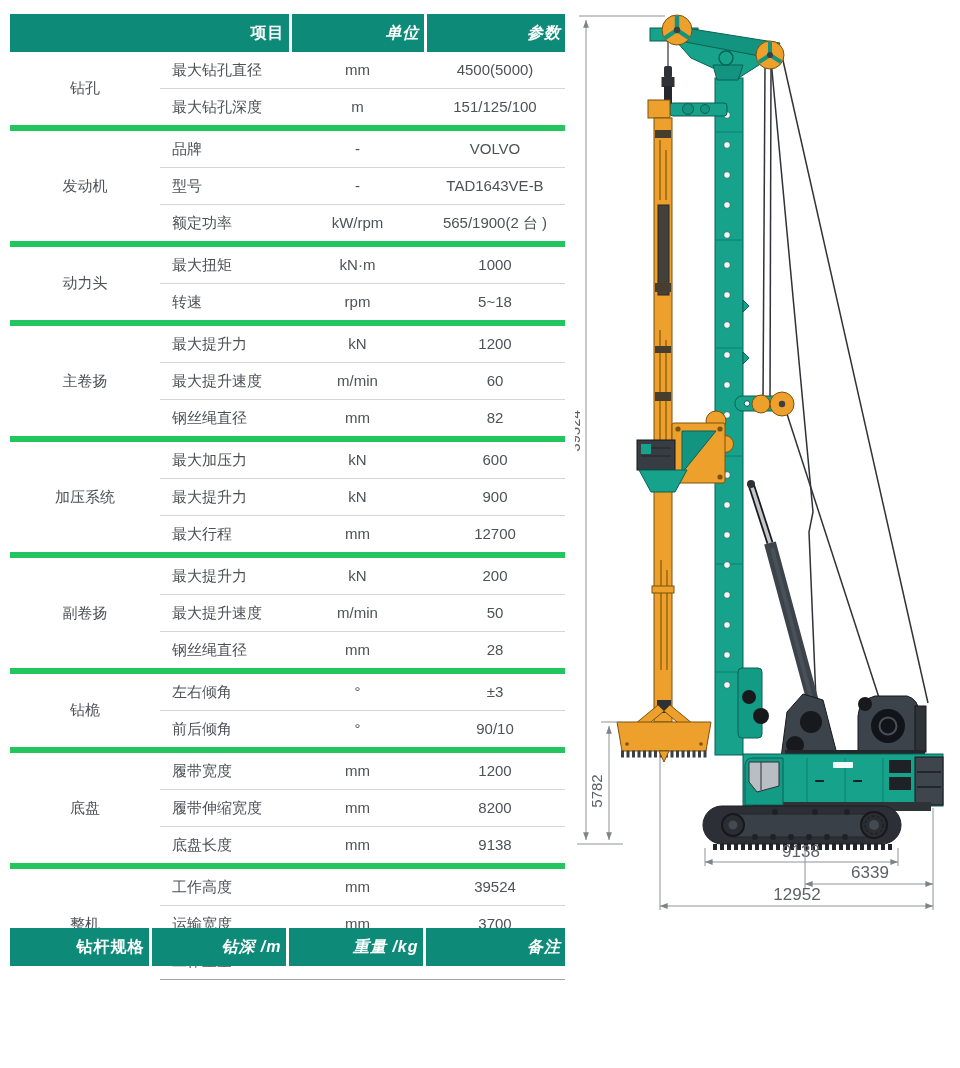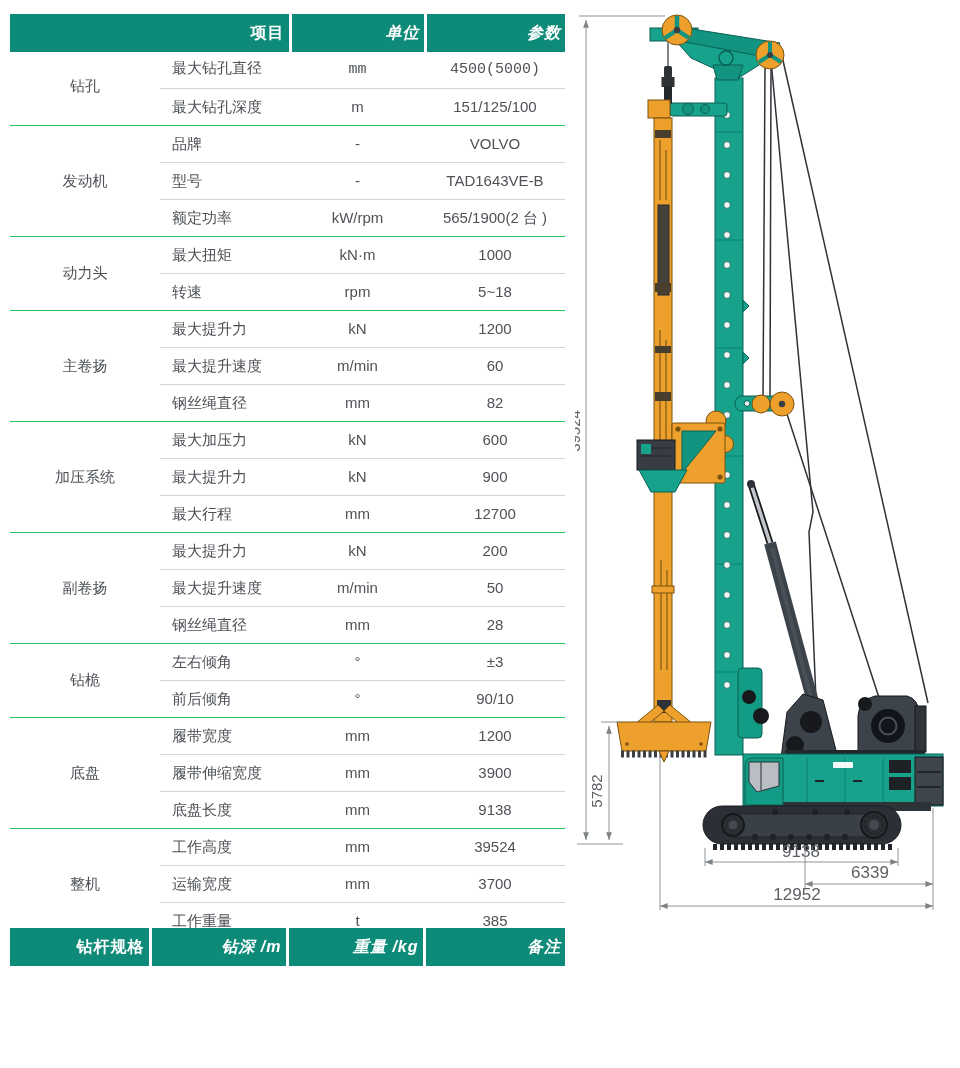--- a/index.html
+++ b/index.html
@@ -13,7 +13,7 @@
   td{height:36px;font-size:15px;color:#4e5257;text-align:center;padding:0;line-height:1.1;}
   #specTable td{border-top:1px solid #d4d4d4;}
   #specTable tr.grp td{border-top:1px solid #22c55e;}
-  #specTable tbody tr:first-child td{border-top:none;font-family:Liberation Mono, monospace;}
+  #specTable tbody tr:first-child td{border-top:none;}
   #specTable tbody tr:last-child td{border-bottom:1px solid #a3a3a3;}
   #specTable td.s{text-align:left;padding-left:12px;}
   #rodTable td{border-bottom:1px solid #cfcfcf;}

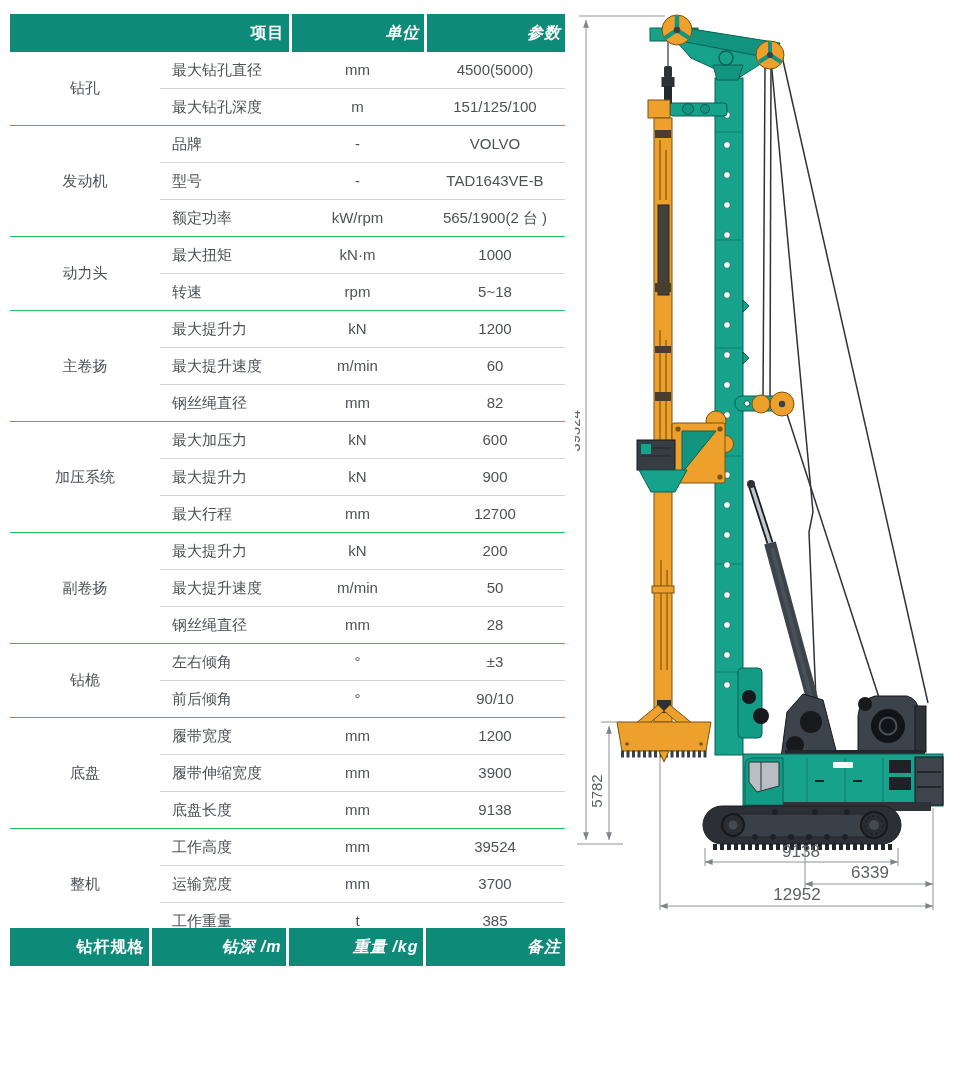--- a/index.html
+++ b/index.html
@@ -12,7 +12,7 @@
   th + th{border-left:3px solid #fff;font-style:italic;}
   td{height:36px;font-size:15px;color:#4e5257;text-align:center;padding:0;line-height:1.1;}
   #specTable td{border-top:1px solid #d4d4d4;}
-  #specTable tr.grp td{border-top:1px solid #22c55e;}
+  #specTable tr.grp td{border-top:6px solid #22c55e;}
   #specTable tbody tr:first-child td{border-top:none;}
   #specTable tbody tr:last-child td{border-bottom:1px solid #a3a3a3;}
   #specTable td.s{text-align:left;padding-left:12px;}

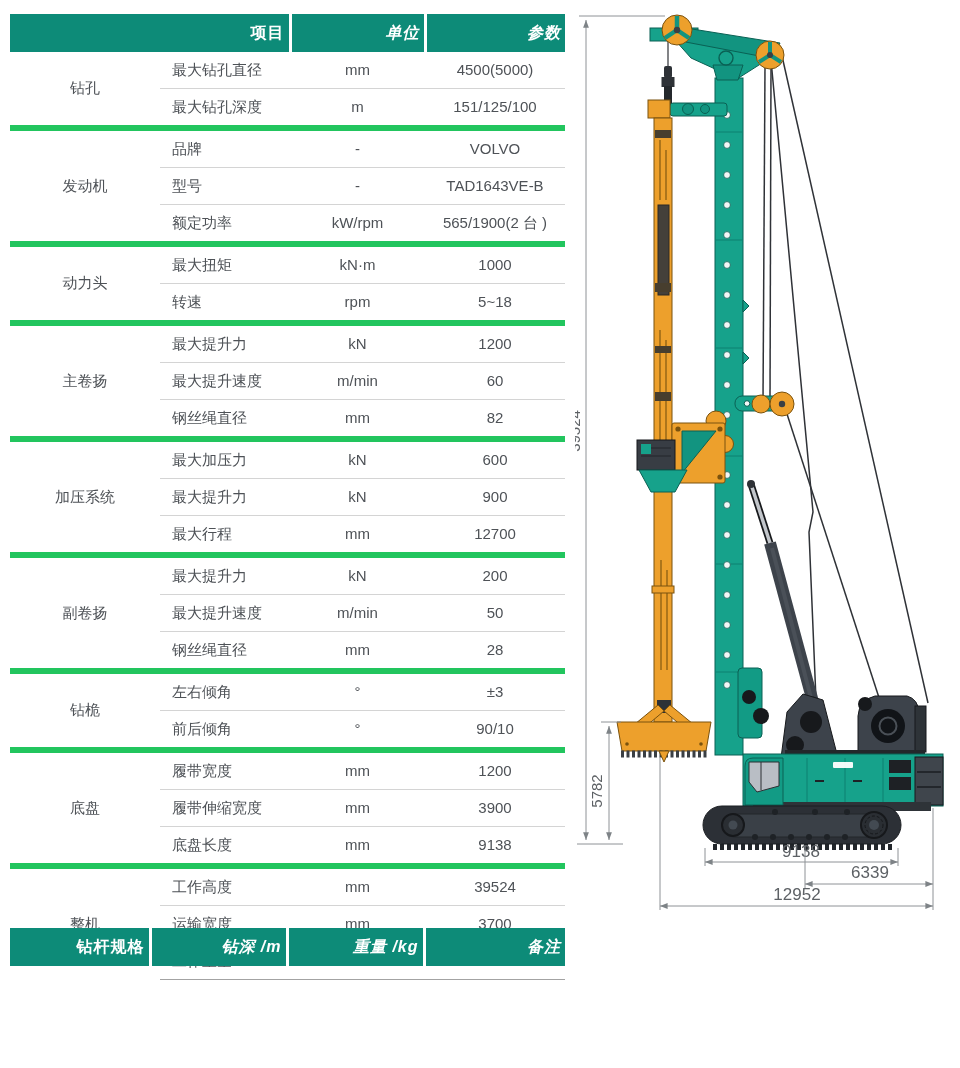--- a/index.html
+++ b/index.html
@@ -147,7 +147,7 @@
       <tr>
         <td class="s">履带伸缩宽度</td>
         <td>mm</td>
-        <td>3900</td>
+        <td>8200</td>
       </tr>
       <tr>
         <td class="s">底盘长度</td>

